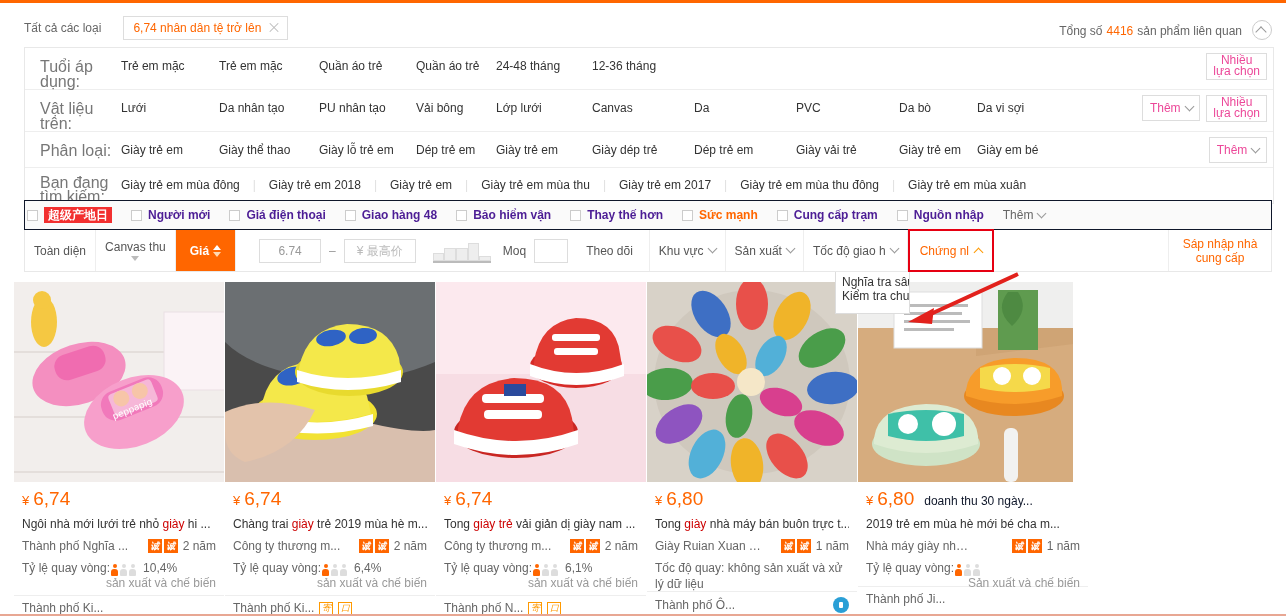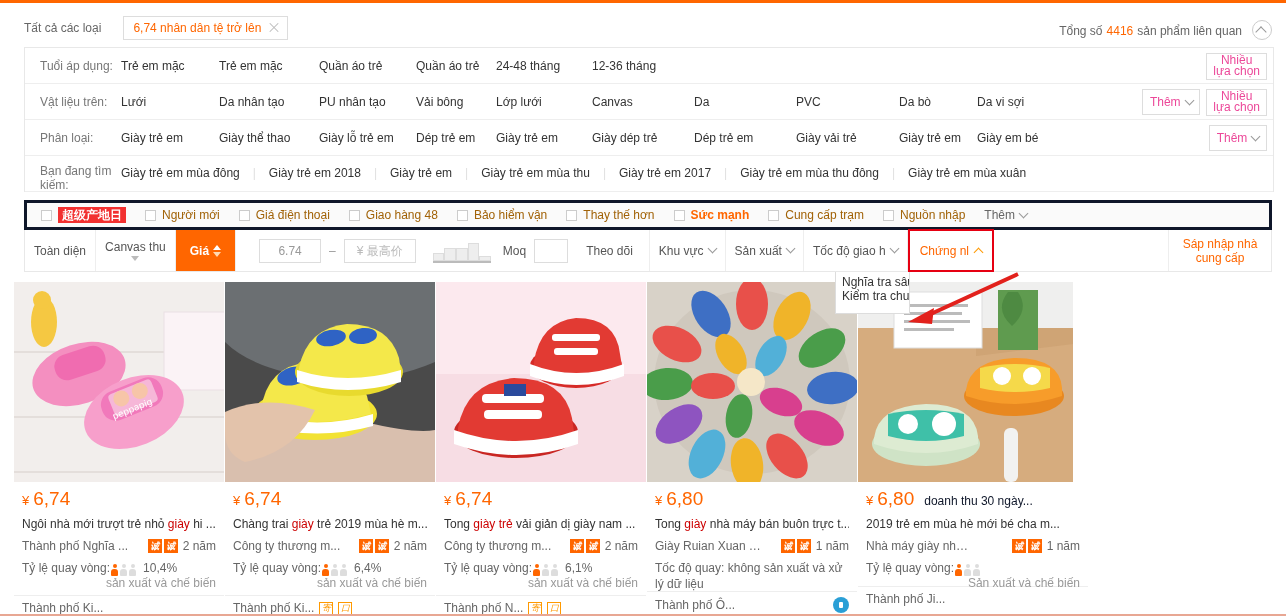--- a/index.html
+++ b/index.html
@@ -48,7 +48,7 @@
   .fpanel{position:absolute;left:24px;top:47px;width:1248px;border:1px solid #e8e8e8;border-bottom:none;background:#fff;}
   .frow{display:flex;align-items:flex-start;border-bottom:1px solid #eee;min-height:35px;position:relative;}
   .frow:last-child{border-bottom:1px solid #eee;}
-  .flabel{width:96px;flex:0 0 96px;padding:11px 0 0 15px;color:#777;font-size:12px;line-height:15px;box-sizing:border-box;}
+  .flabel{width:96px;flex:0 0 96px;padding:11px 0 0 15px;color:#777;font-size:16px;line-height:15px;box-sizing:border-box;}
   .fitems{flex:1;display:flex;padding-top:11px;min-width:0;}
   .fitem{color:#333;font-size:12px;cursor:pointer;white-space:nowrap;line-height:15px;}
   .tail{display:flex;align-items:flex-start;padding-top:5px;padding-right:6px;}

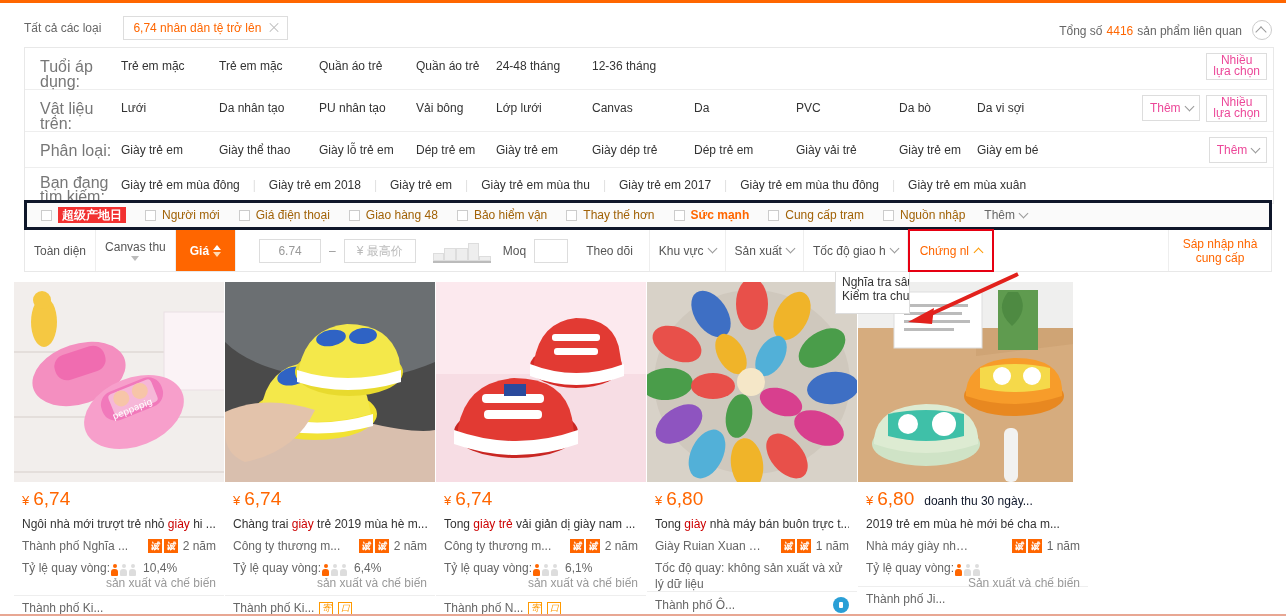--- a/index.html
+++ b/index.html
@@ -65,7 +65,7 @@
   .flabel.wrap{padding-top:8px;}
 
   
-  .cbar{position:absolute;left:24px;top:200px;width:1248px;height:30px;background:#fafafa;border:3px solid #0f172a;box-sizing:border-box;display:flex;align-items:center;padding-left:14px;}
+  .cbar{position:absolute;left:24px;top:200px;width:1248px;height:30px;background:#fafafa;border:1px solid #0f172a;box-sizing:border-box;display:flex;align-items:center;padding-left:2px;}
   .cb{display:flex;align-items:center;margin-right:19px;cursor:pointer;white-space:nowrap;}
   .cbox{width:11px;height:11px;border:1px solid #ccc;background:#fff;display:inline-block;margin-right:6px;box-sizing:border-box;}
   .cb-label{font-size:12px;color:#a16207;}

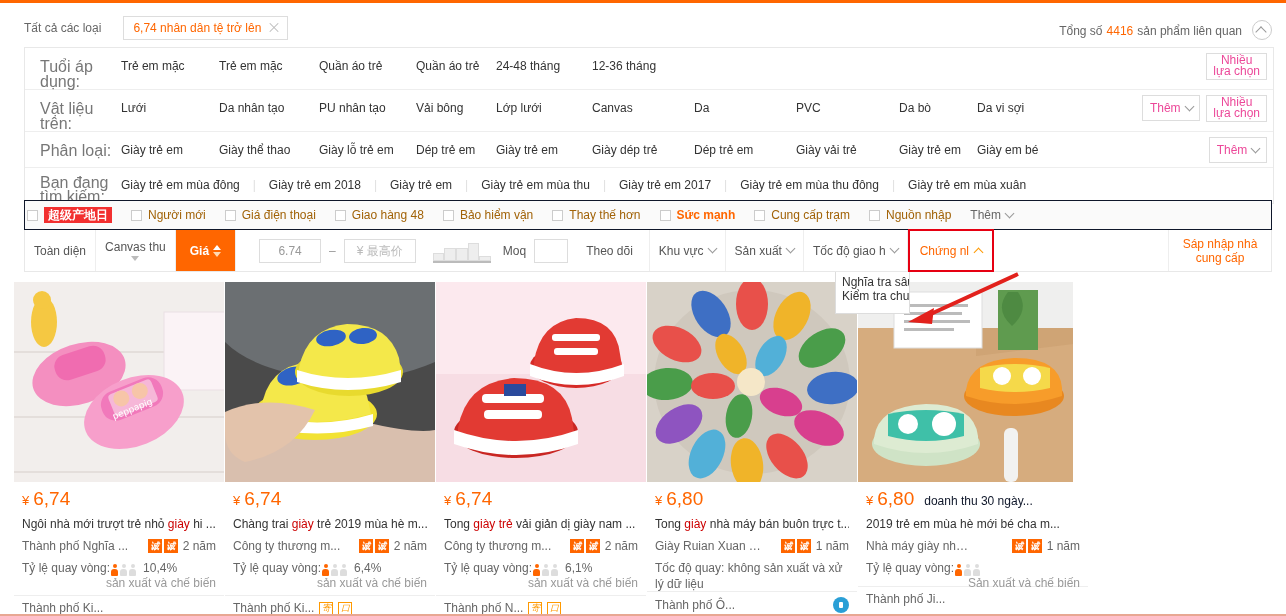--- a/index.html
+++ b/index.html
@@ -68,7 +68,7 @@
   .cbar{position:absolute;left:24px;top:200px;width:1248px;height:30px;background:#fafafa;border:1px solid #0f172a;box-sizing:border-box;display:flex;align-items:center;padding-left:2px;}
   .cb{display:flex;align-items:center;margin-right:19px;cursor:pointer;white-space:nowrap;}
   .cbox{width:11px;height:11px;border:1px solid #ccc;background:#fff;display:inline-block;margin-right:6px;box-sizing:border-box;}
-  .cb-label{font-size:12px;color:#a16207;}
+  .cb-label{font-size:12px;color:#4c1d95;font-weight:bold;}
   .cb-label.hot{color:#f60;font-weight:bold;}
   .badge-red{
     background:#f23030;color:#fff;font-size:12px;font-weight:bold;padding:1px 4px;line-height:14px;

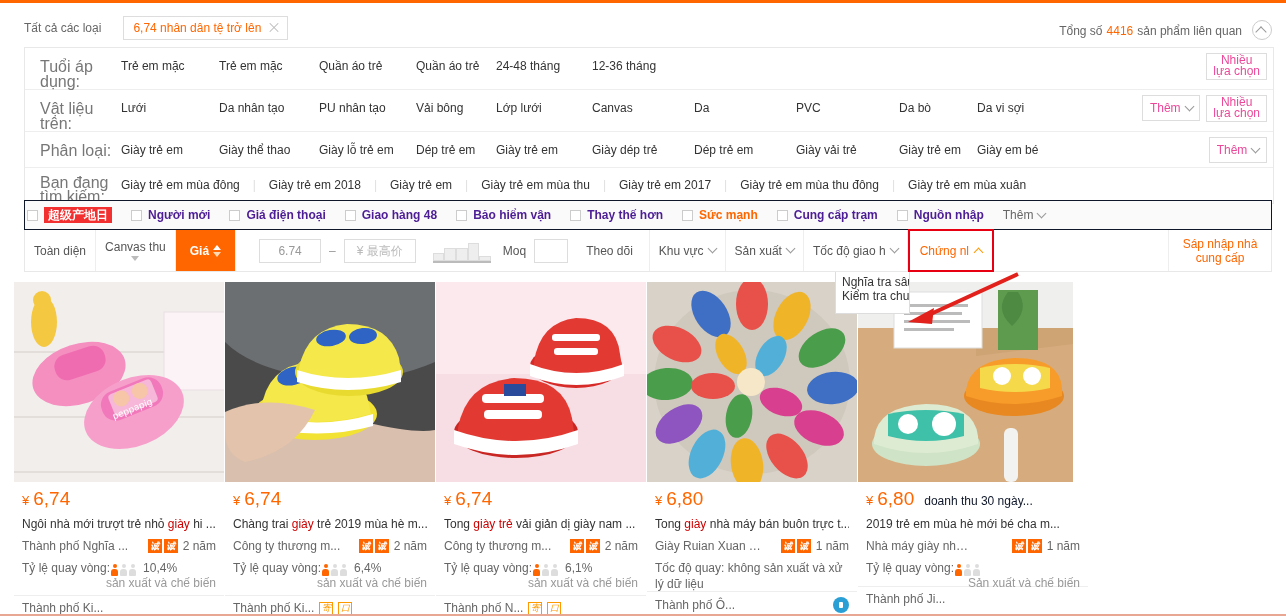--- a/index.html
+++ b/index.html
@@ -389,7 +389,7 @@
           <span>6,74</span>
           <span class="rev"></span>
         </div>
-        <div class="ptitle"><span>Ngôi nhà mới trượt trẻ nhỏ </span><em>giày</em><span> hi ...</span></div>
+        <div class="ptitle"><span>Ngôi nhà mới lưới trẻ nhỏ </span><em>giày</em><span> hi ...</span></div>
         <div class="shoprow">
           <span class="shopname">Thành phố Nghĩa ...</span>
           <span class="yrs">

